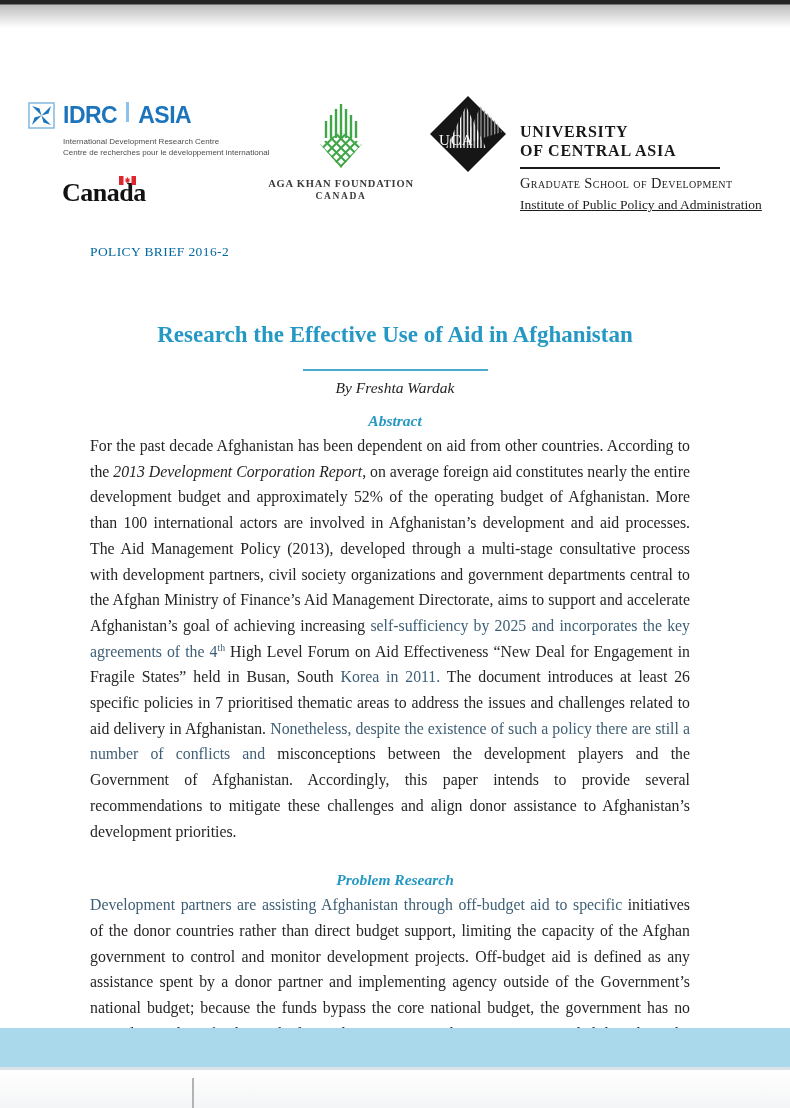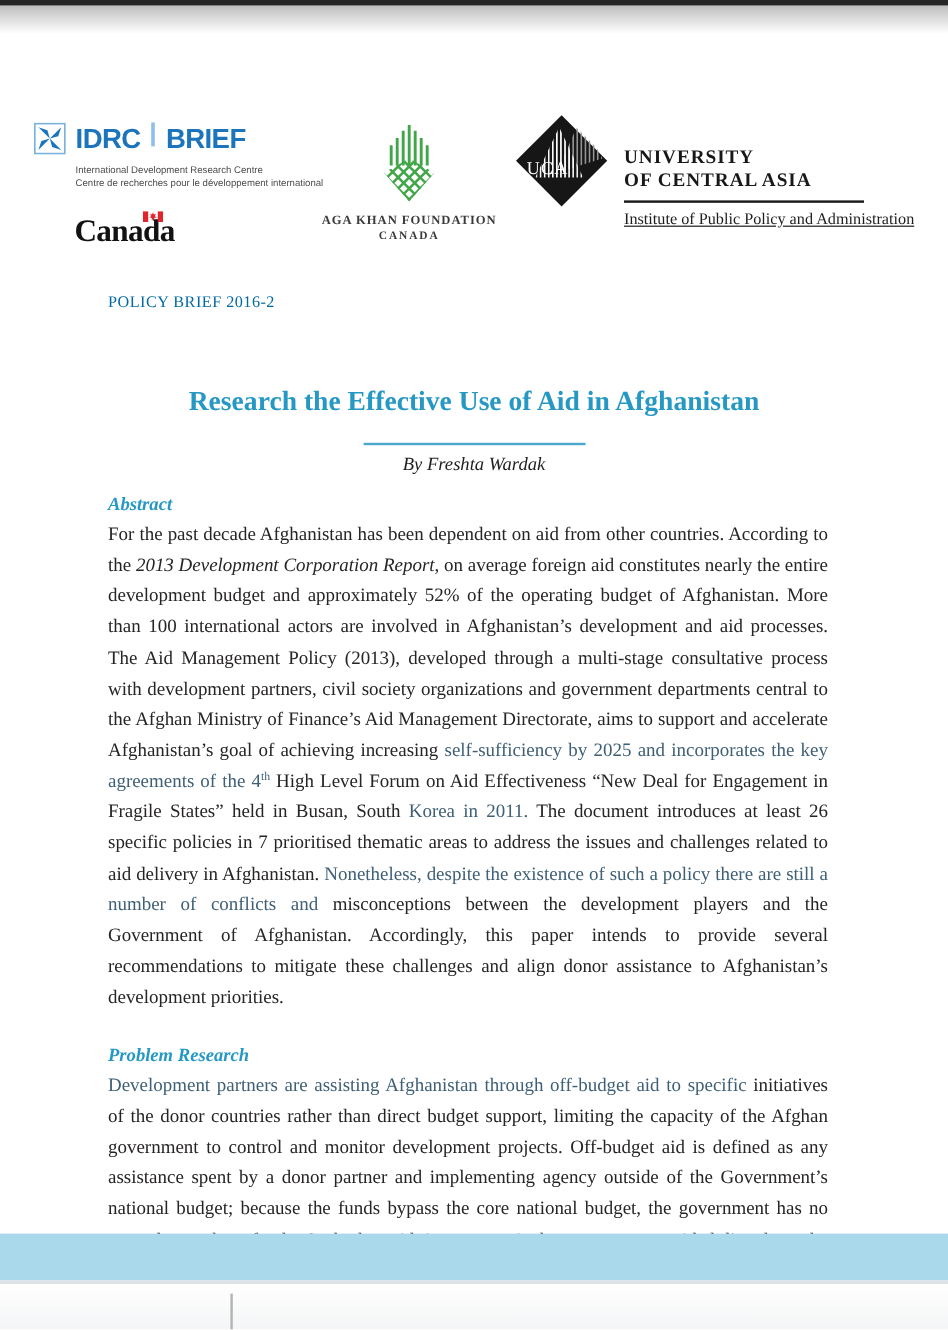--- a/index.html
+++ b/index.html
@@ -70,7 +70,7 @@
     <div class="idrc-word">
       <span>IDRC</span>
       <span class="idrc-bar"></span>
-      <span>BRIEF</span>
+      <span>ASIA</span>
     </div>
   </div>
   <div class="idrc-tags">

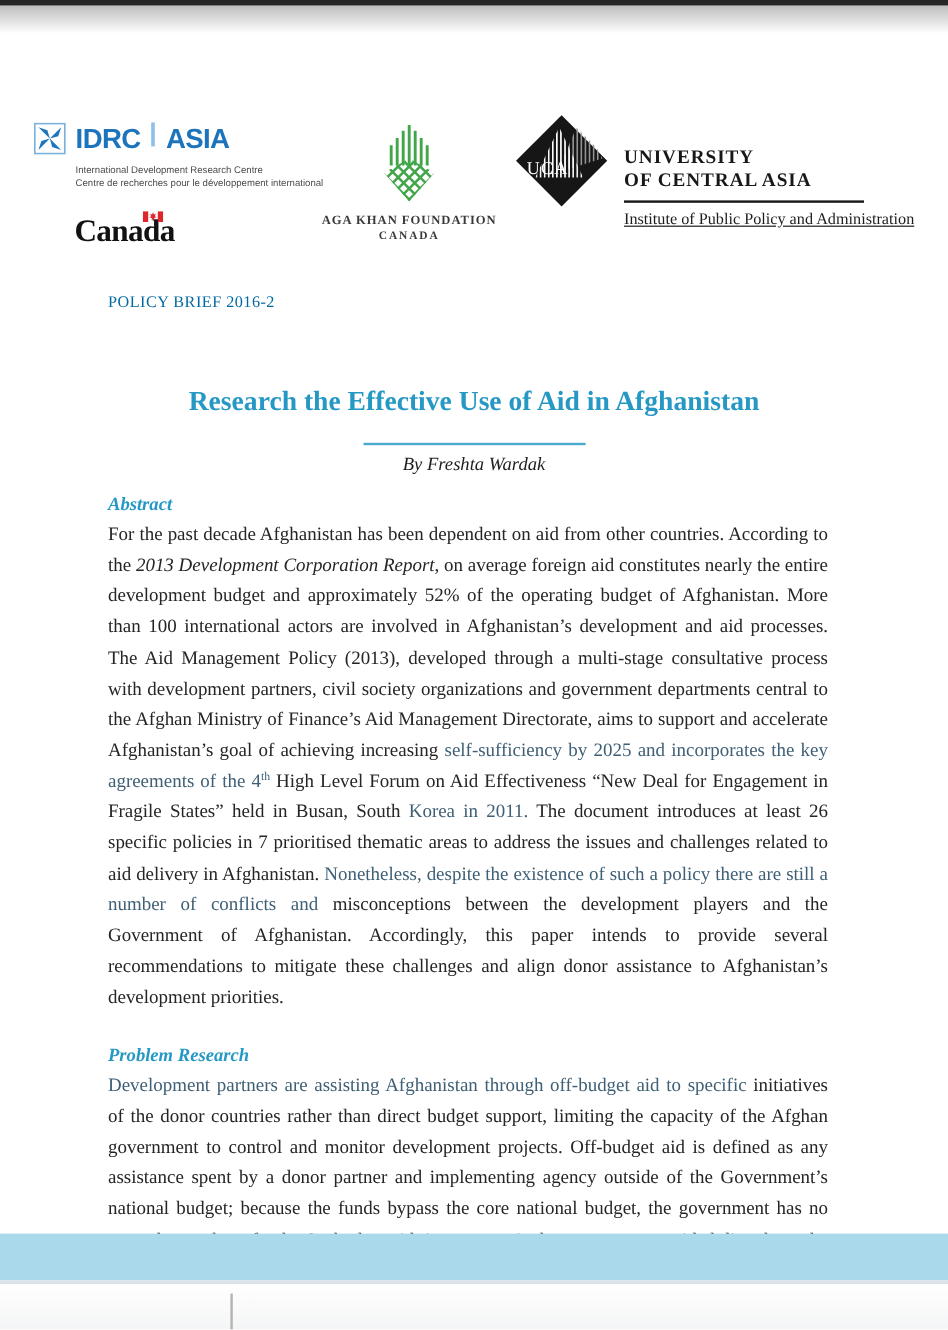--- a/index.html
+++ b/index.html
@@ -151,6 +151,7 @@
     <div class="uca-n1">UNIVERSITY</div>
     <div class="uca-n2">OF CENTRAL ASIA</div>
     <div class="uca-rule"></div>
+    <div class="uca-school">Graduate School of Development</div>
     <div class="uca-inst">Institute of Public Policy and Administration</div>
   </div>
 </div>

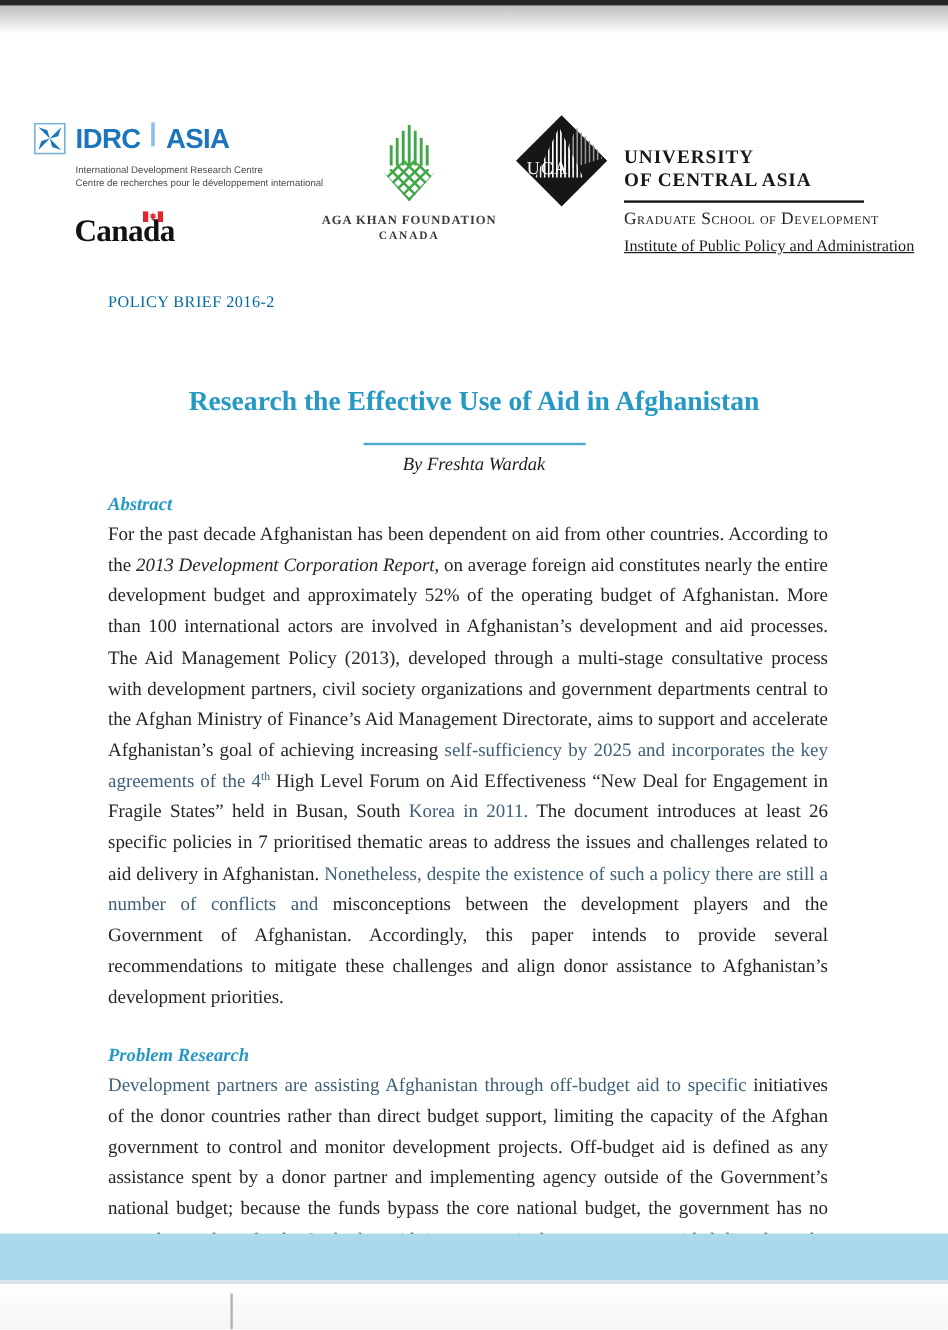--- a/index.html
+++ b/index.html
@@ -40,7 +40,7 @@
   .title-rule{position:absolute;left:303px;top:369px;width:185px;height:2px;background:#4aa9cd;}
   .byline{position:absolute;left:90px;top:379px;width:610px;text-align:center;font-style:italic;font-size:15.5px;color:#1e1e1e;}
   .content{position:absolute;left:90px;top:412px;width:610px;}
-  .content h2{margin:0 0 3px 0;font-size:15.5px;font-weight:bold;font-style:italic;color:#2598c4;}
+  .content h2{margin:0 0 3px 0;font-size:15.5px;font-weight:bold;font-style:italic;color:#2598c4;text-align:center;}
   .content p{margin:0 10px 27px 0;font-size:15.8px;line-height:25.7px;text-align:justify;color:#272425;}
   .content p span.i{font-style:italic;}
   .content p span.tint{color:#3e5f75;}

